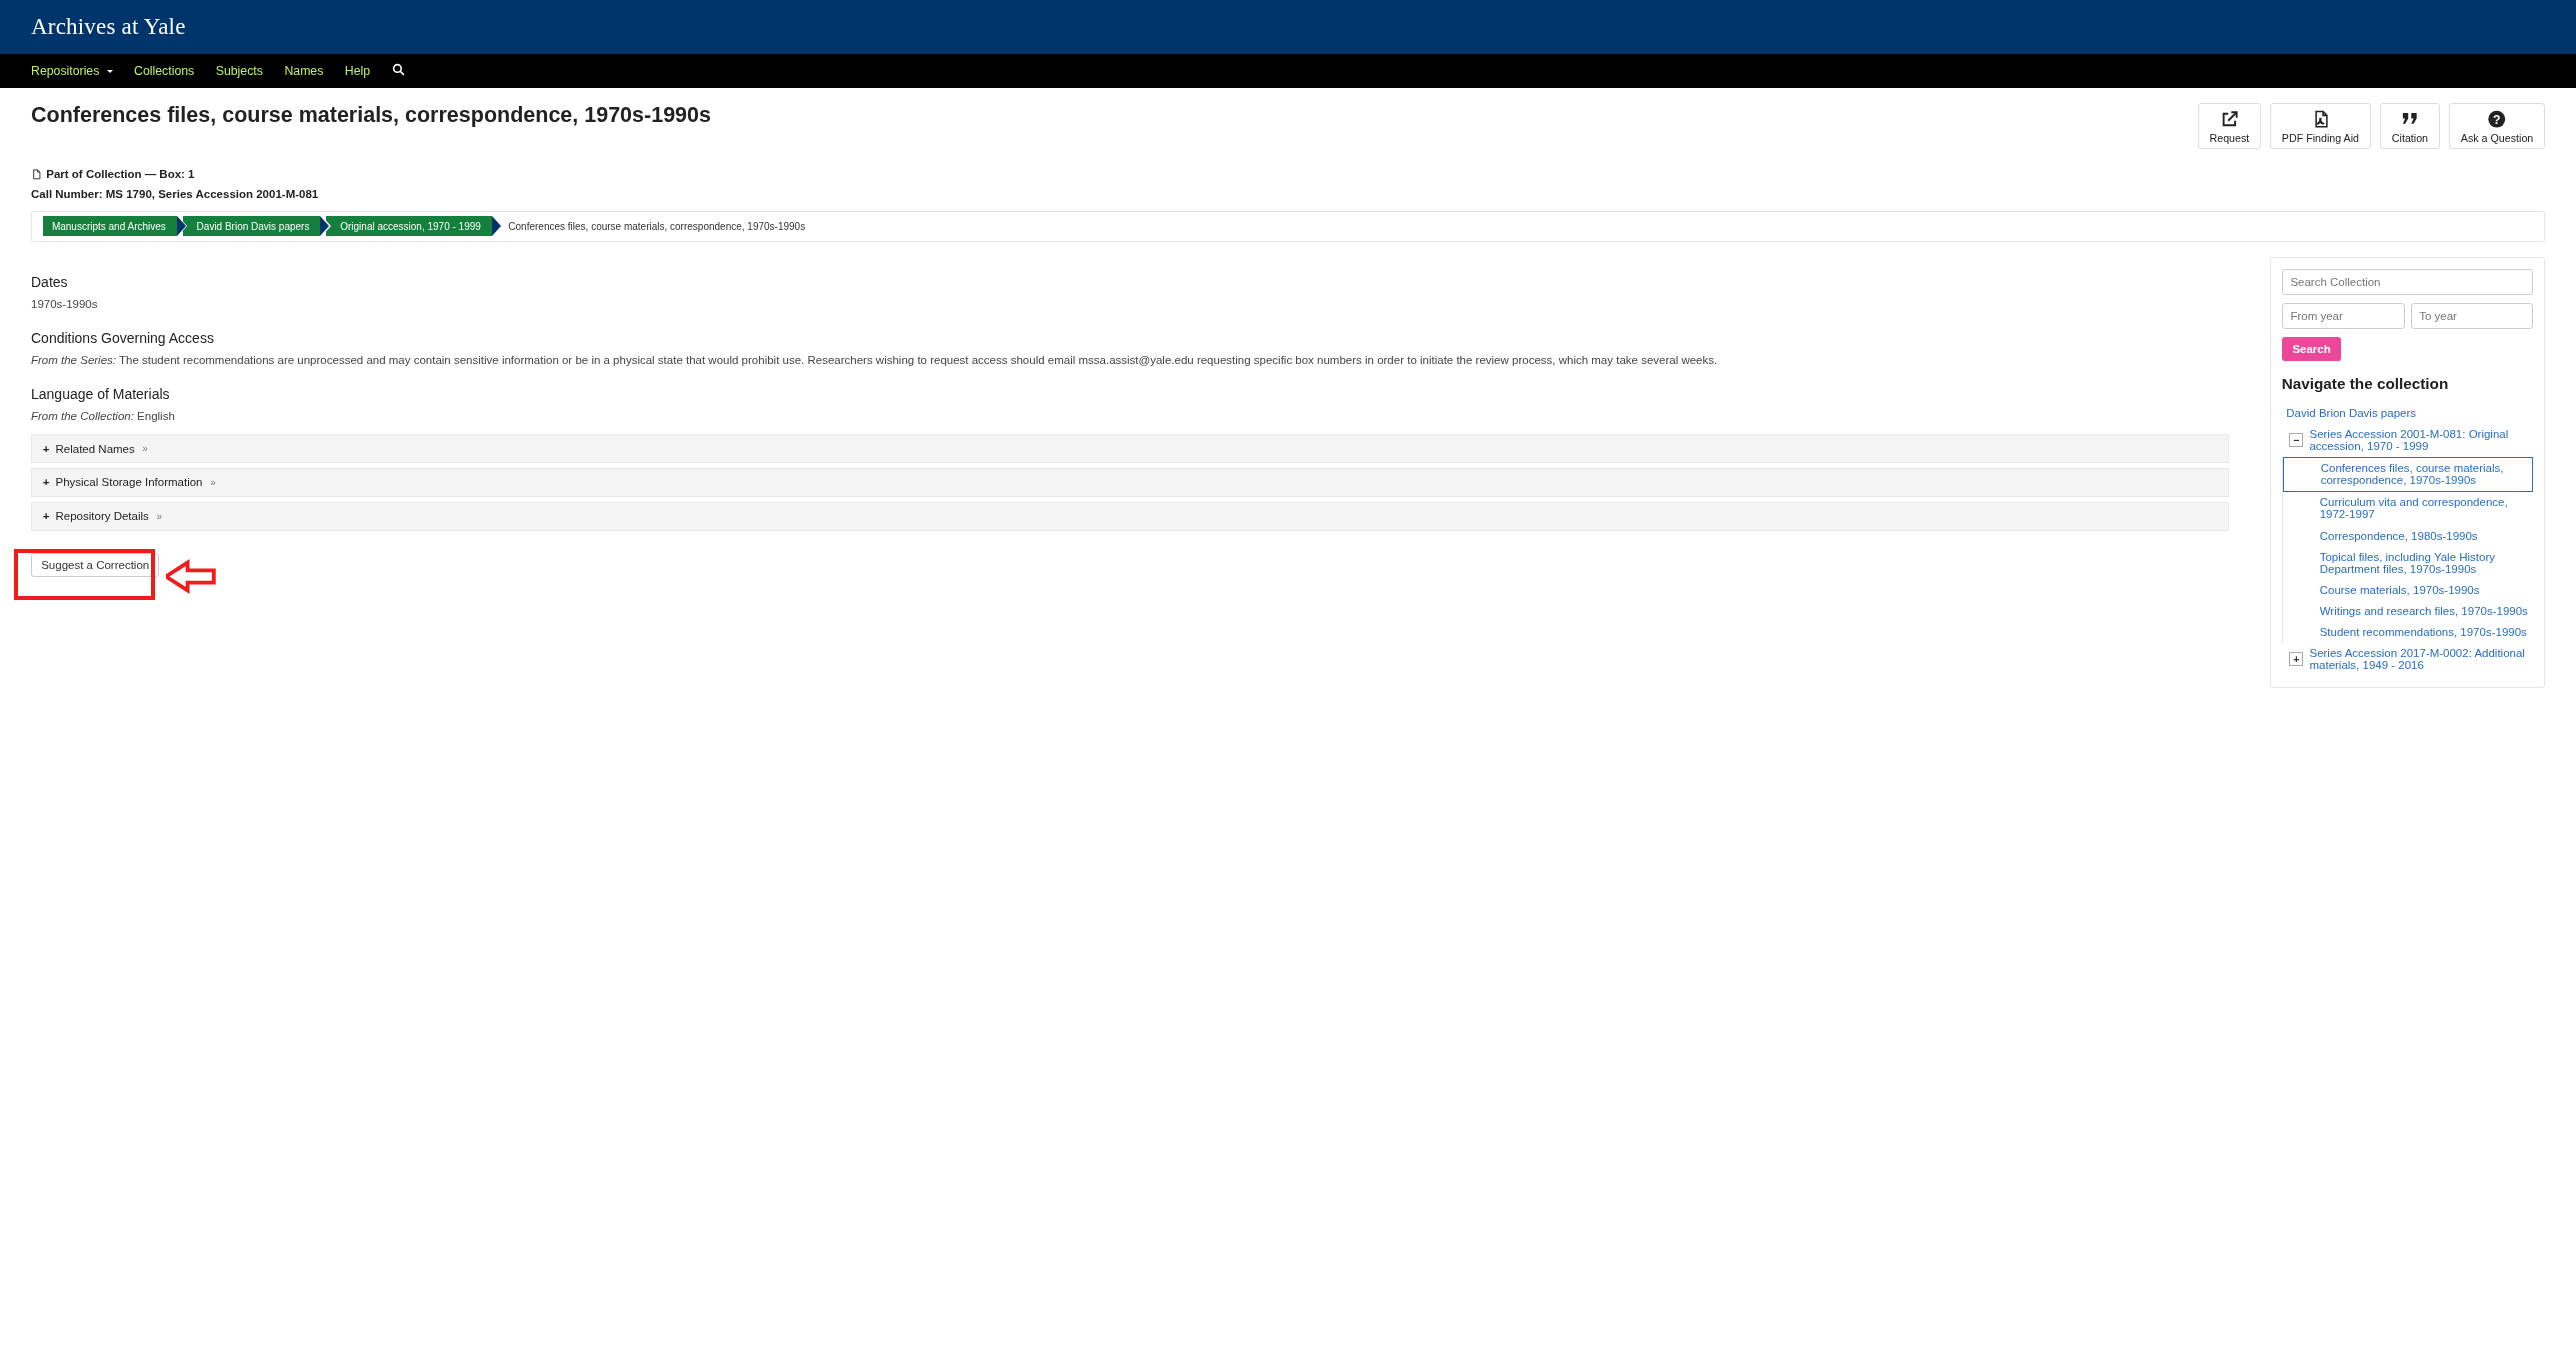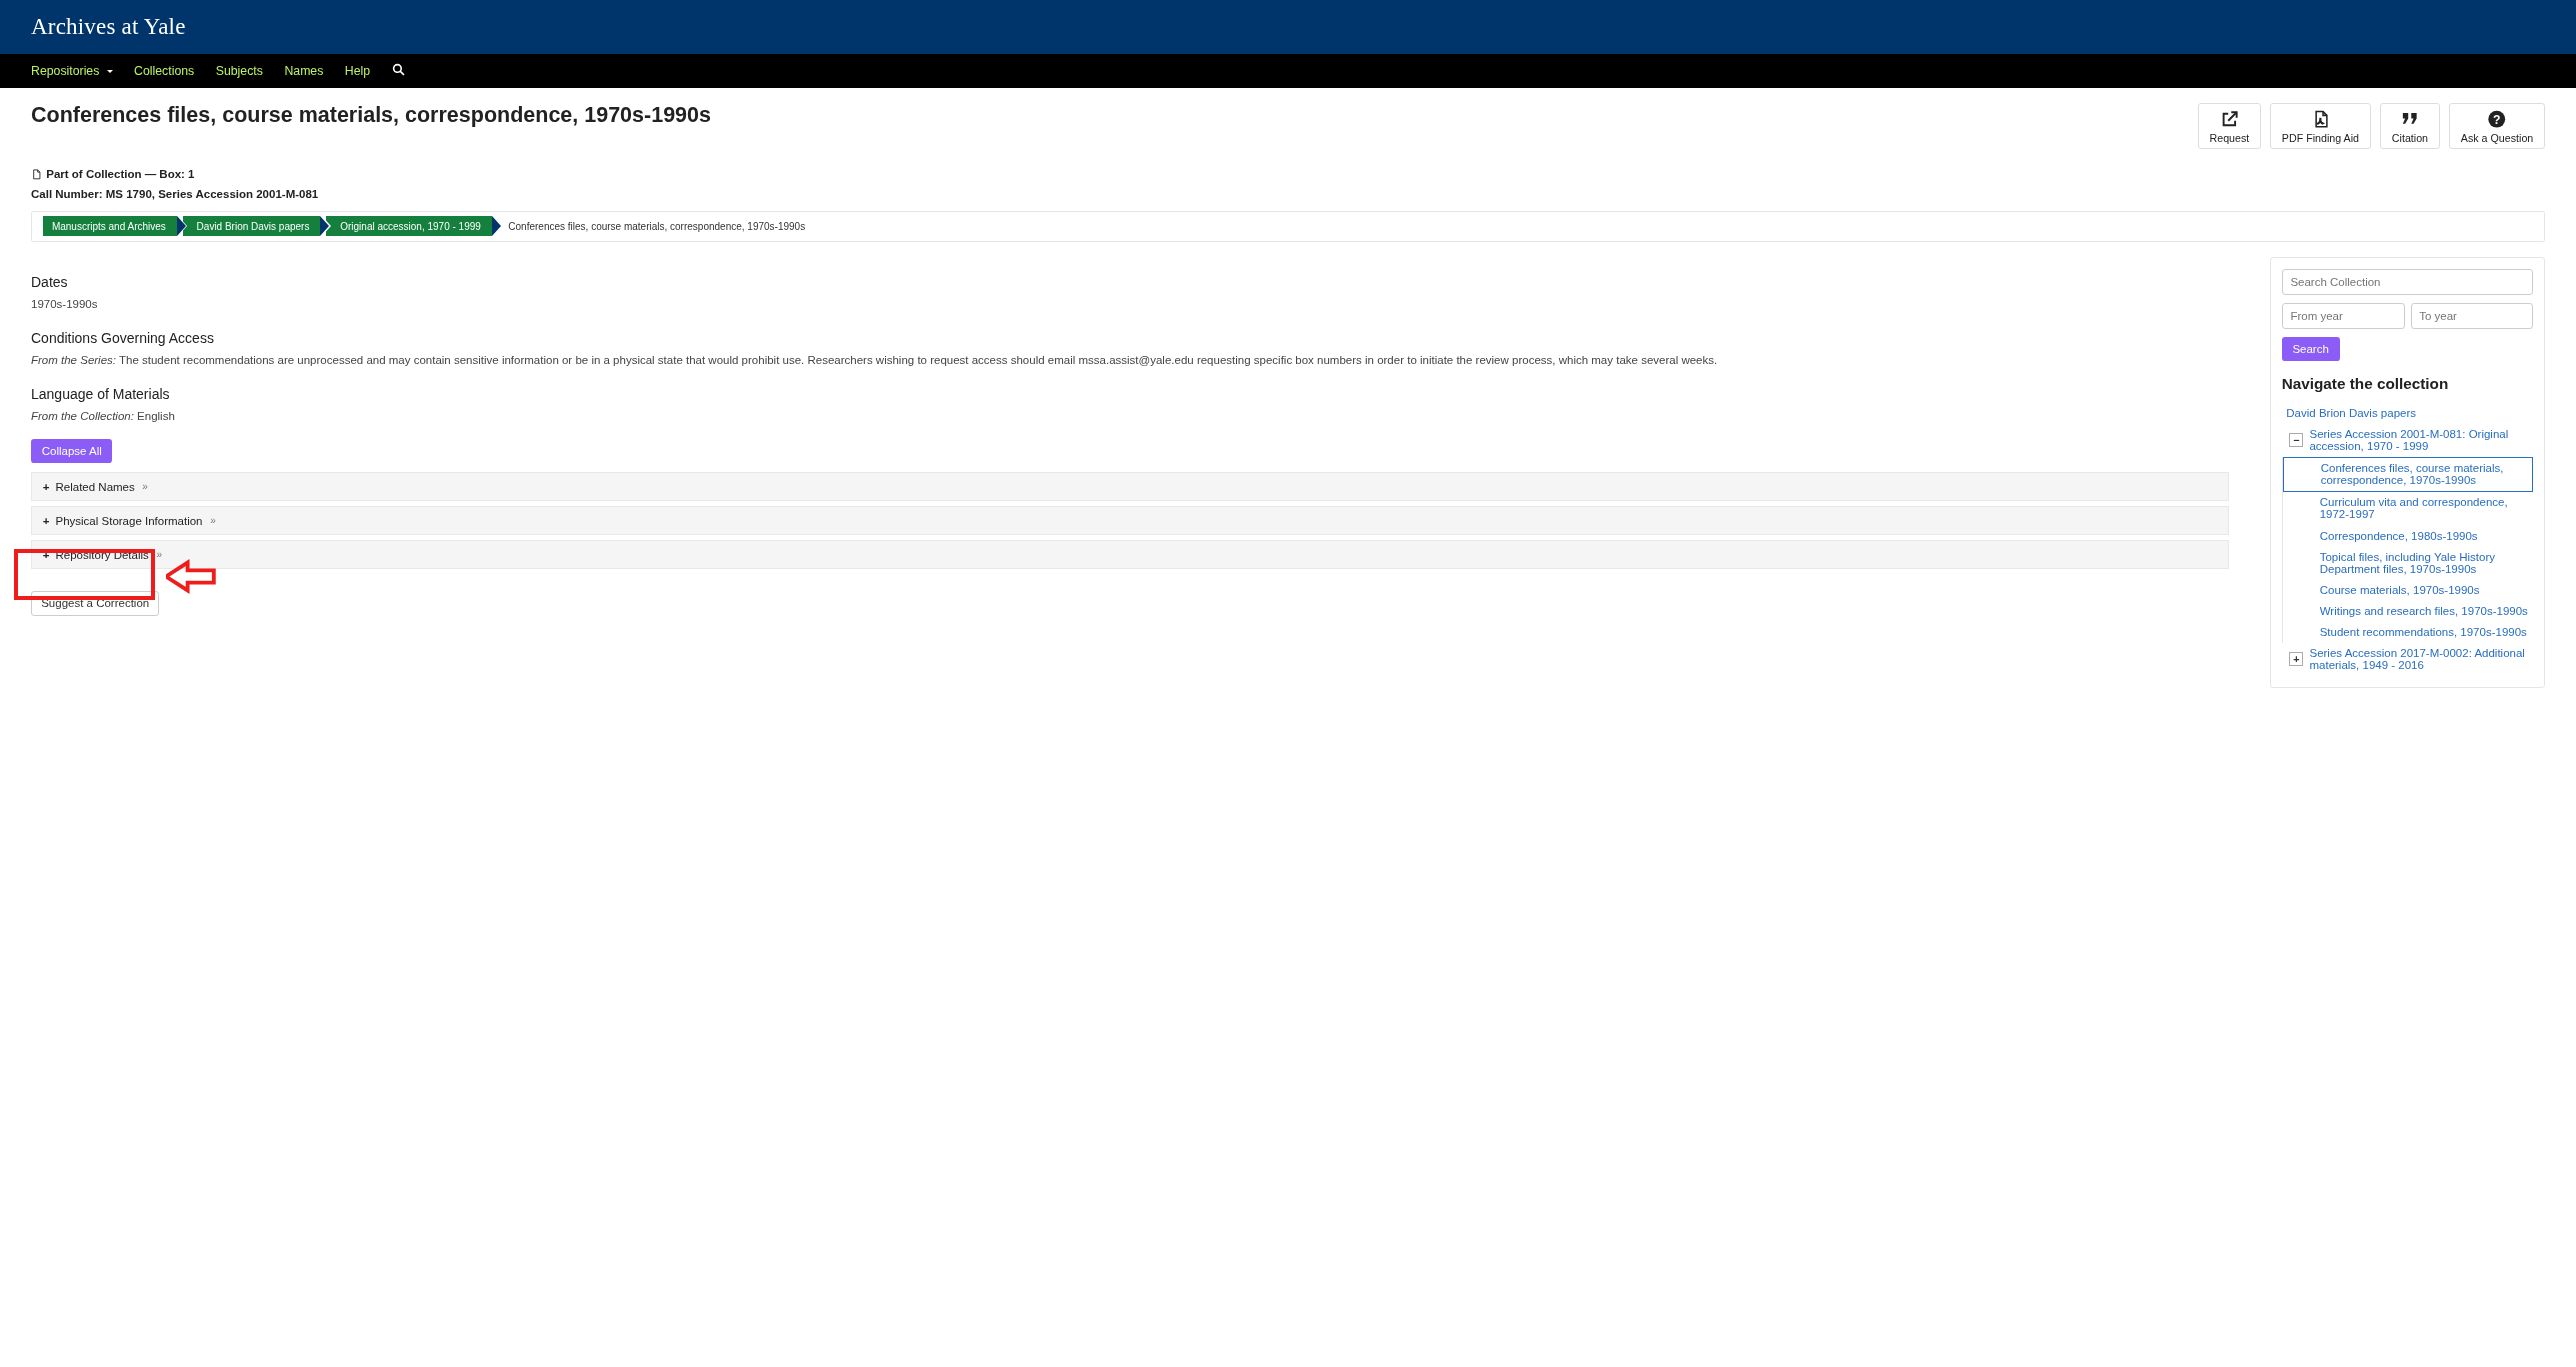--- a/index.html
+++ b/index.html
@@ -49,7 +49,7 @@
 
 
 .btn { display:inline-block; border-radius:3.1px; padding:6.1px 10.7px; font-size:11.5px; cursor:pointer; }
-.btn-primary { background:#8b5cf6; color:#fff; border:none; }
+.btn-primary { background:#ec4899; color:#fff; border:none;font-weight:bold; }
 .btn-outline { background:#fff; border:0.8px solid #ccc; color:#333; padding:5.4px 9.2px; font-size:11.5px; }
 
 

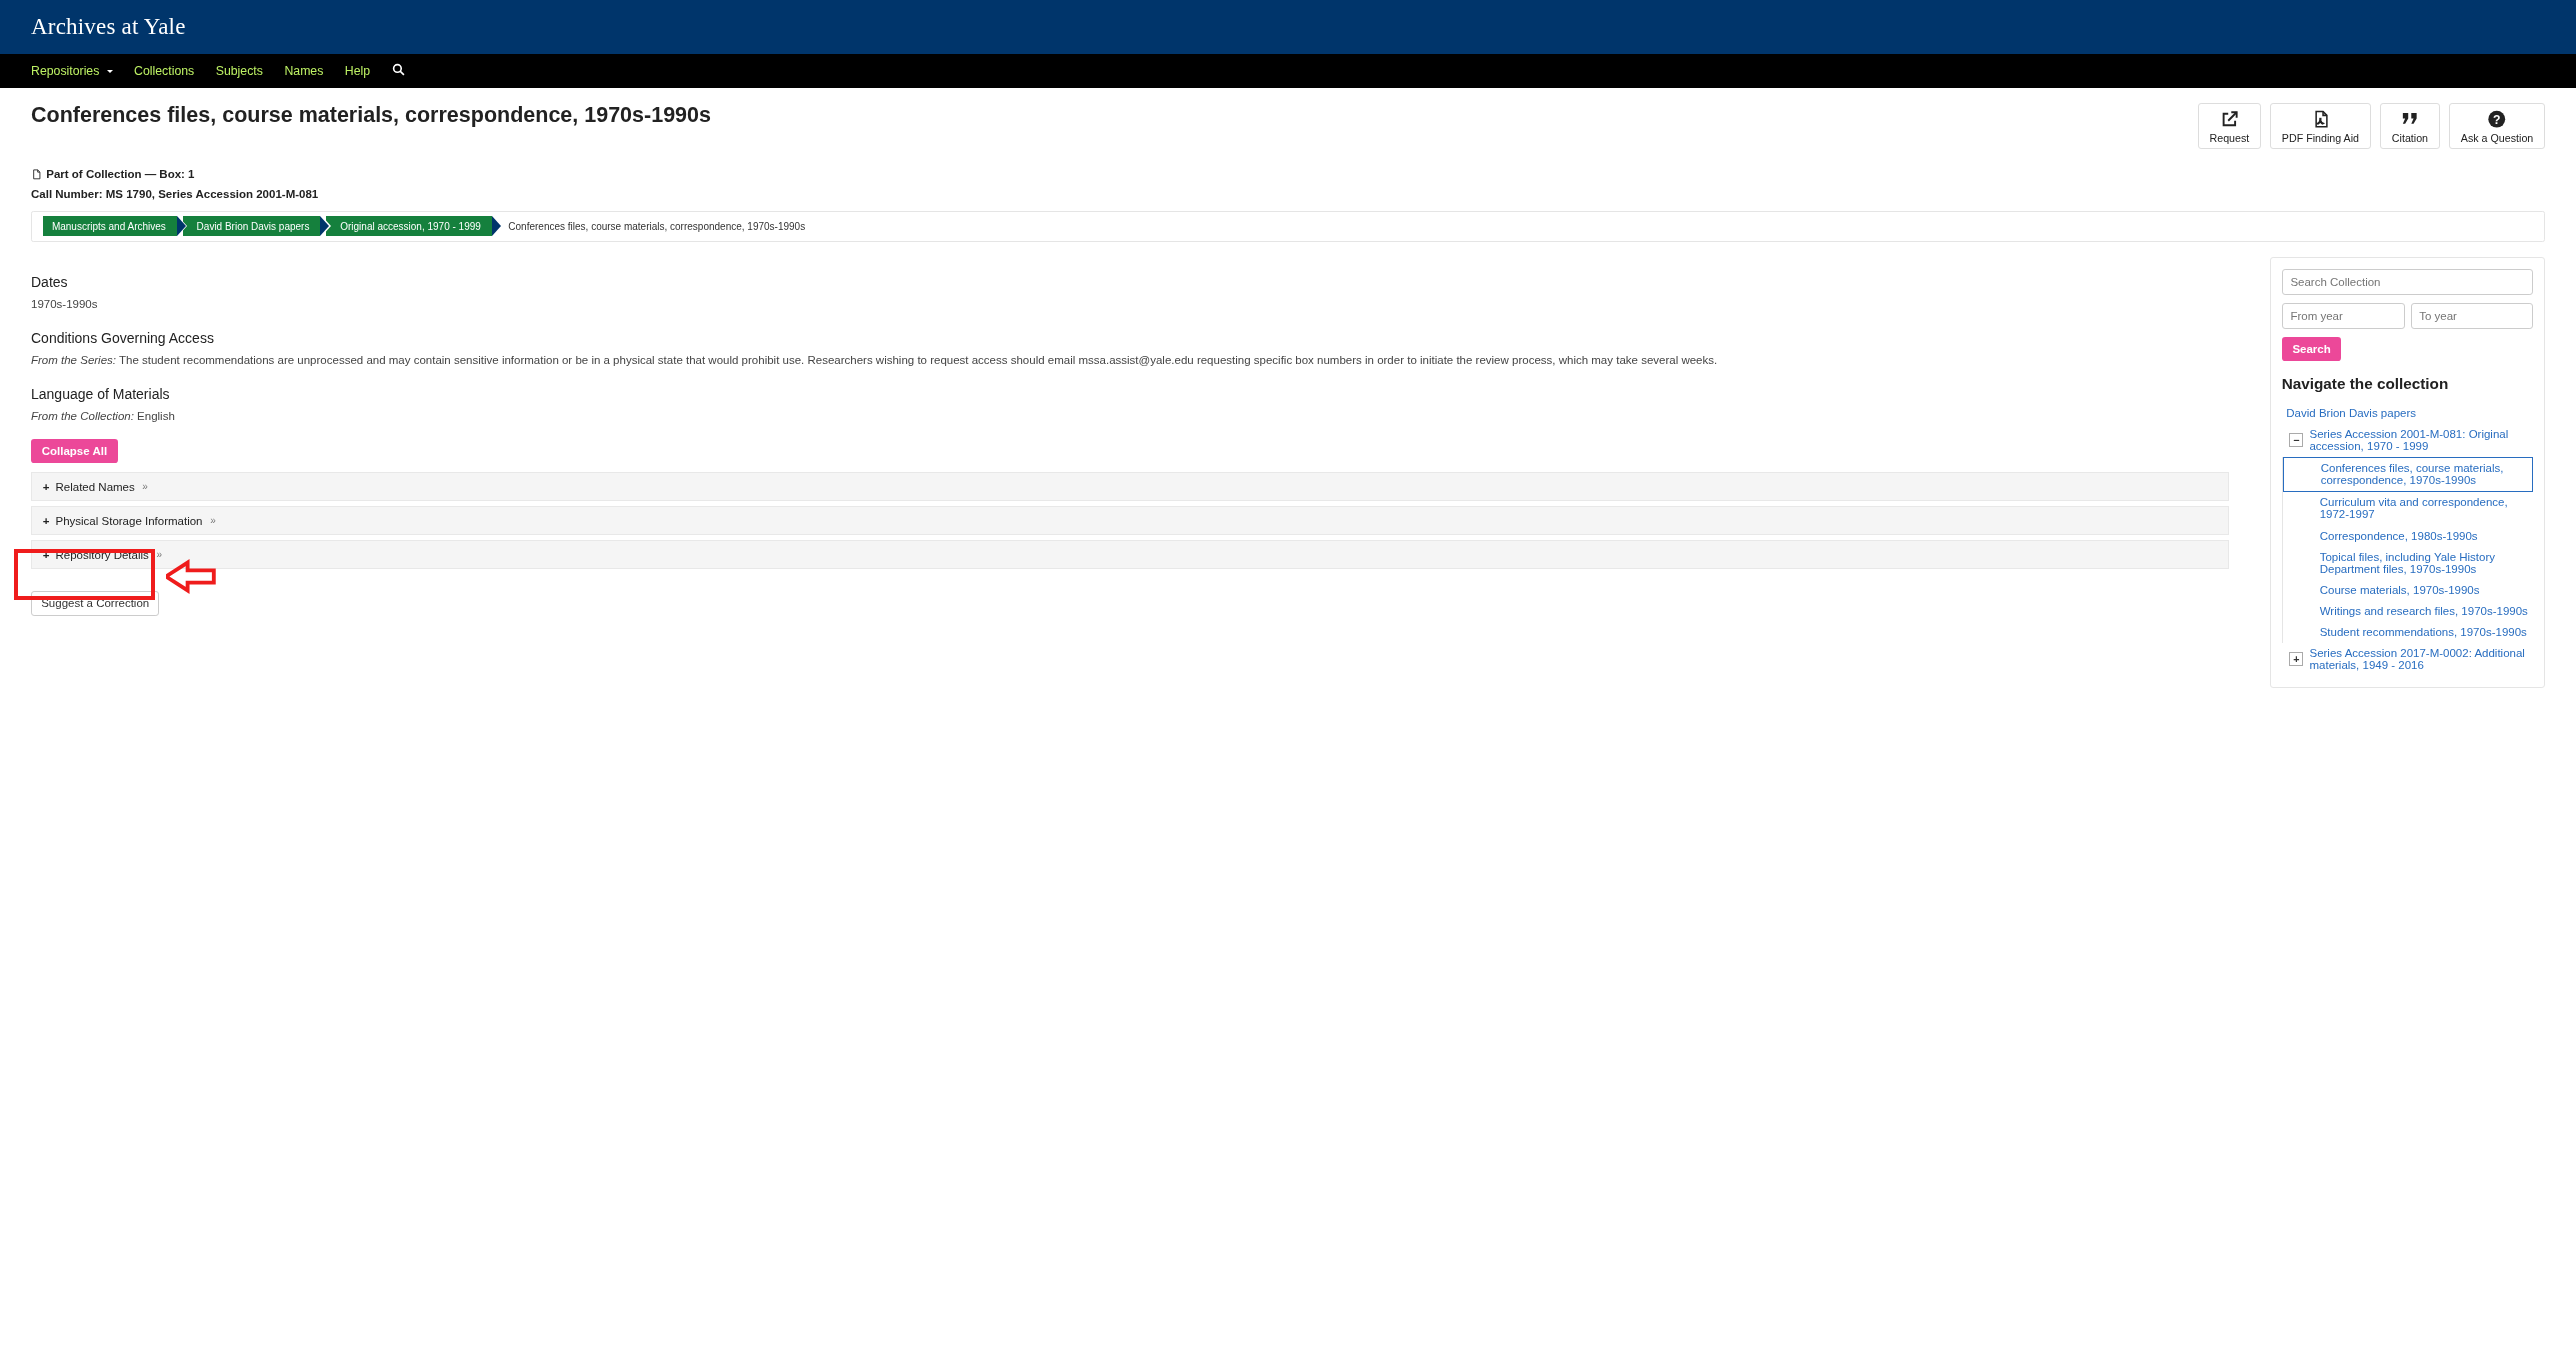--- a/index.html
+++ b/index.html
@@ -179,9 +179,6 @@
       <span class="prefix">From the Collection:</span><span> English</span>
     </div>
 
-    <div style="margin-top:14px;">
-      <button class="btn btn-primary">Collapse All</button>
-    </div>
 
     <div class="accordion">
       <div class="acc-item">

